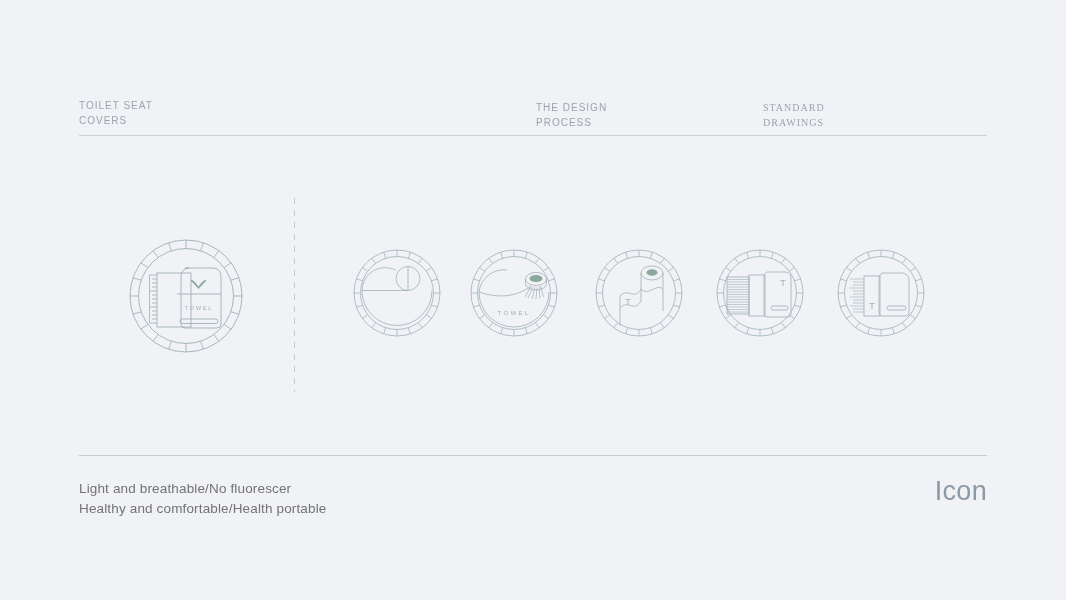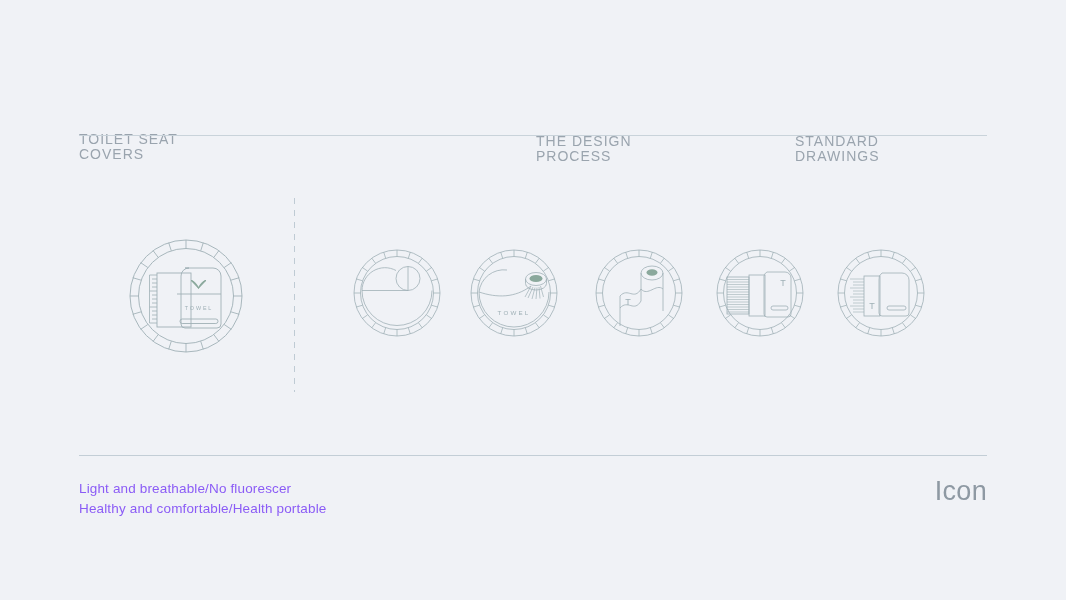--- a/index.html
+++ b/index.html
@@ -34,11 +34,10 @@
     position: absolute;
     top: 0;
     color: #9aa4ae;
-    font-size: 14px;
+    font-size: 10px;
     letter-spacing: 1.0px;
     line-height: 15px;
     white-space: pre-line;
-    margin-top: 34px;
   }
   .hdr-col.c1 { left: 0px; top: 2px; }
   .hdr-col.c2 { left: 457px; top: 4px; }

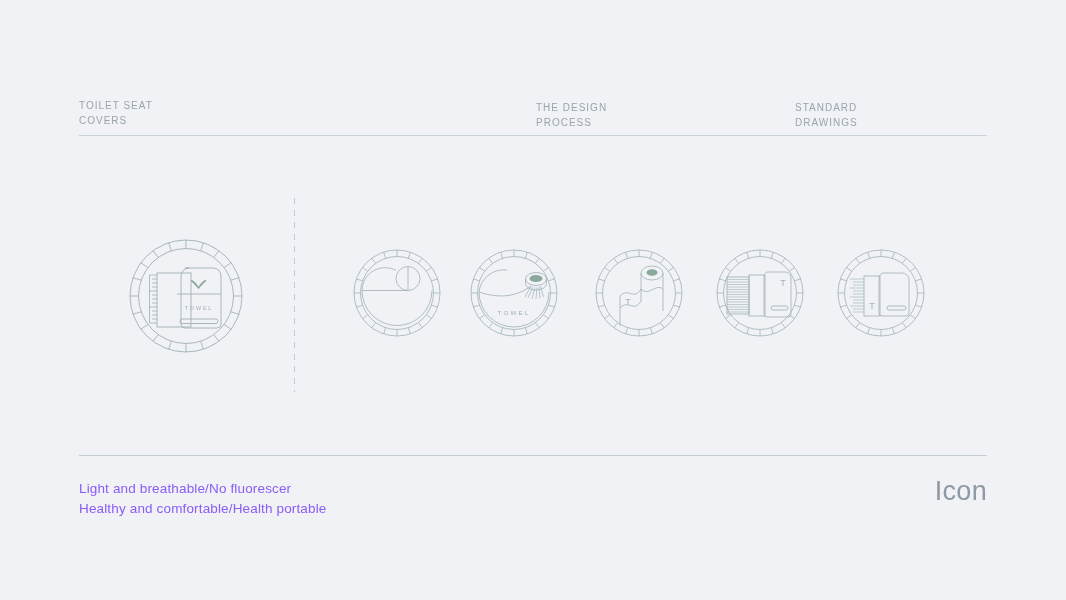--- a/index.html
+++ b/index.html
@@ -41,7 +41,7 @@
   }
   .hdr-col.c1 { left: 0px; top: 2px; }
   .hdr-col.c2 { left: 457px; top: 4px; }
-  .hdr-col.c3 { left: 716px; top: 4px; }
+  .hdr-col.c3 { left: 684px; top: 4px; font-family: Liberation Serif, serif; }
 
   .rule {
     position: absolute;

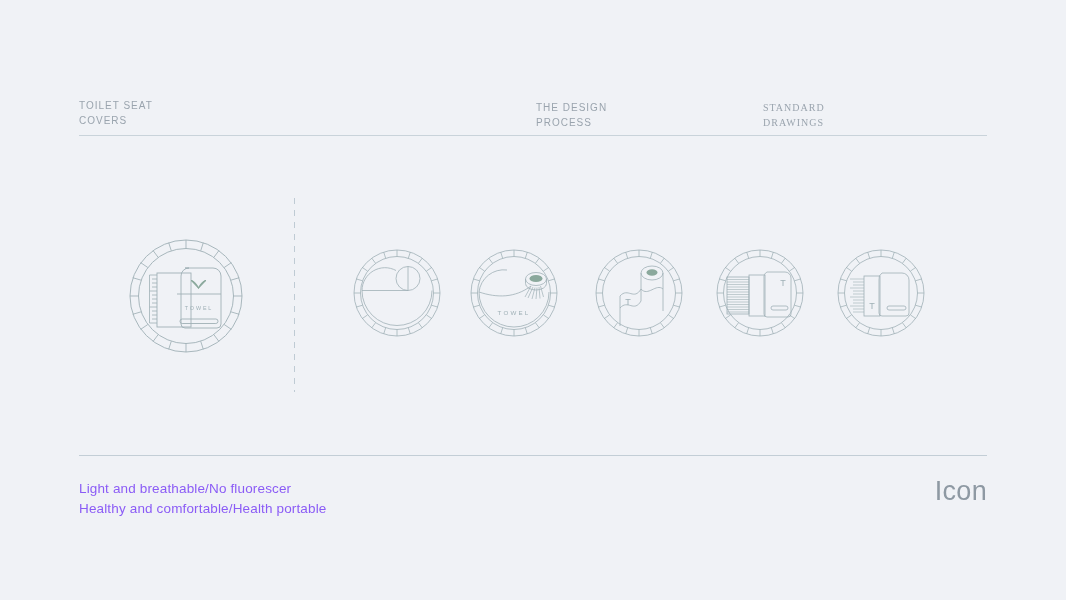--- a/index.html
+++ b/index.html
@@ -99,7 +99,7 @@
     position: absolute;
     left: 79px;
     top: 479px;
-    color: #8b5cf6;
+    color: #737373;
     font-size: 13.5px;
     line-height: 19.5px;
     letter-spacing: 0.15px;

